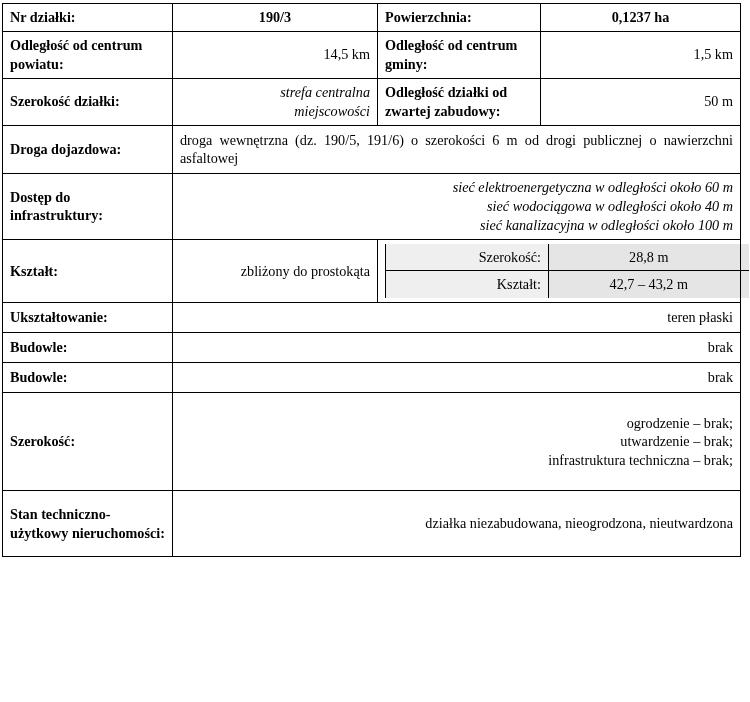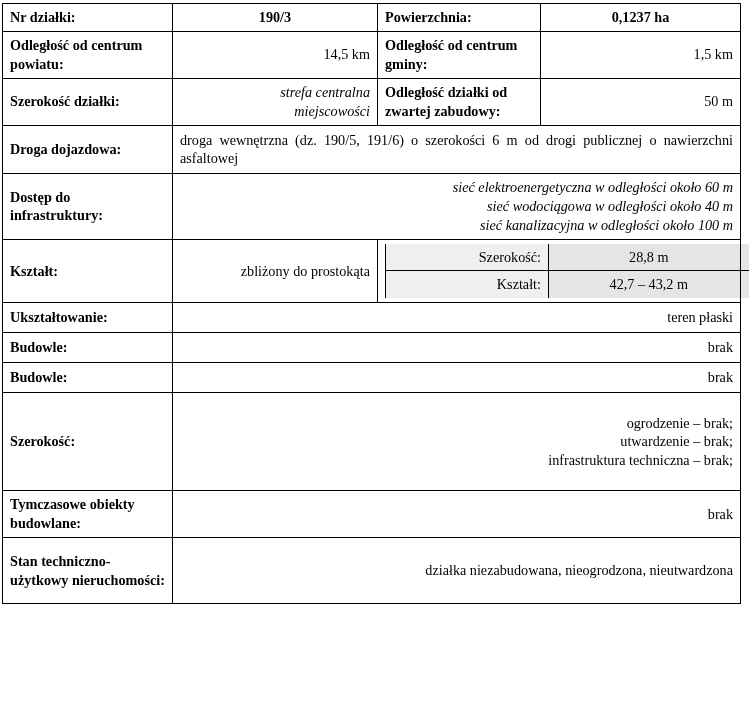--- a/index.html
+++ b/index.html
@@ -193,10 +193,6 @@
 infrastruktura techniczna – brak;</td>
       </tr>
 
-      <tr style="height:47px">
-        <td class="lbl tall">Tymczasowe obiekty budowlane:</td>
-        <td class="val-l" colspan="3">brak</td>
-      </tr>
 
       <tr style="height:66px">
         <td class="lbl tall">Stan techniczno-użytkowy nieruchomości:</td>

